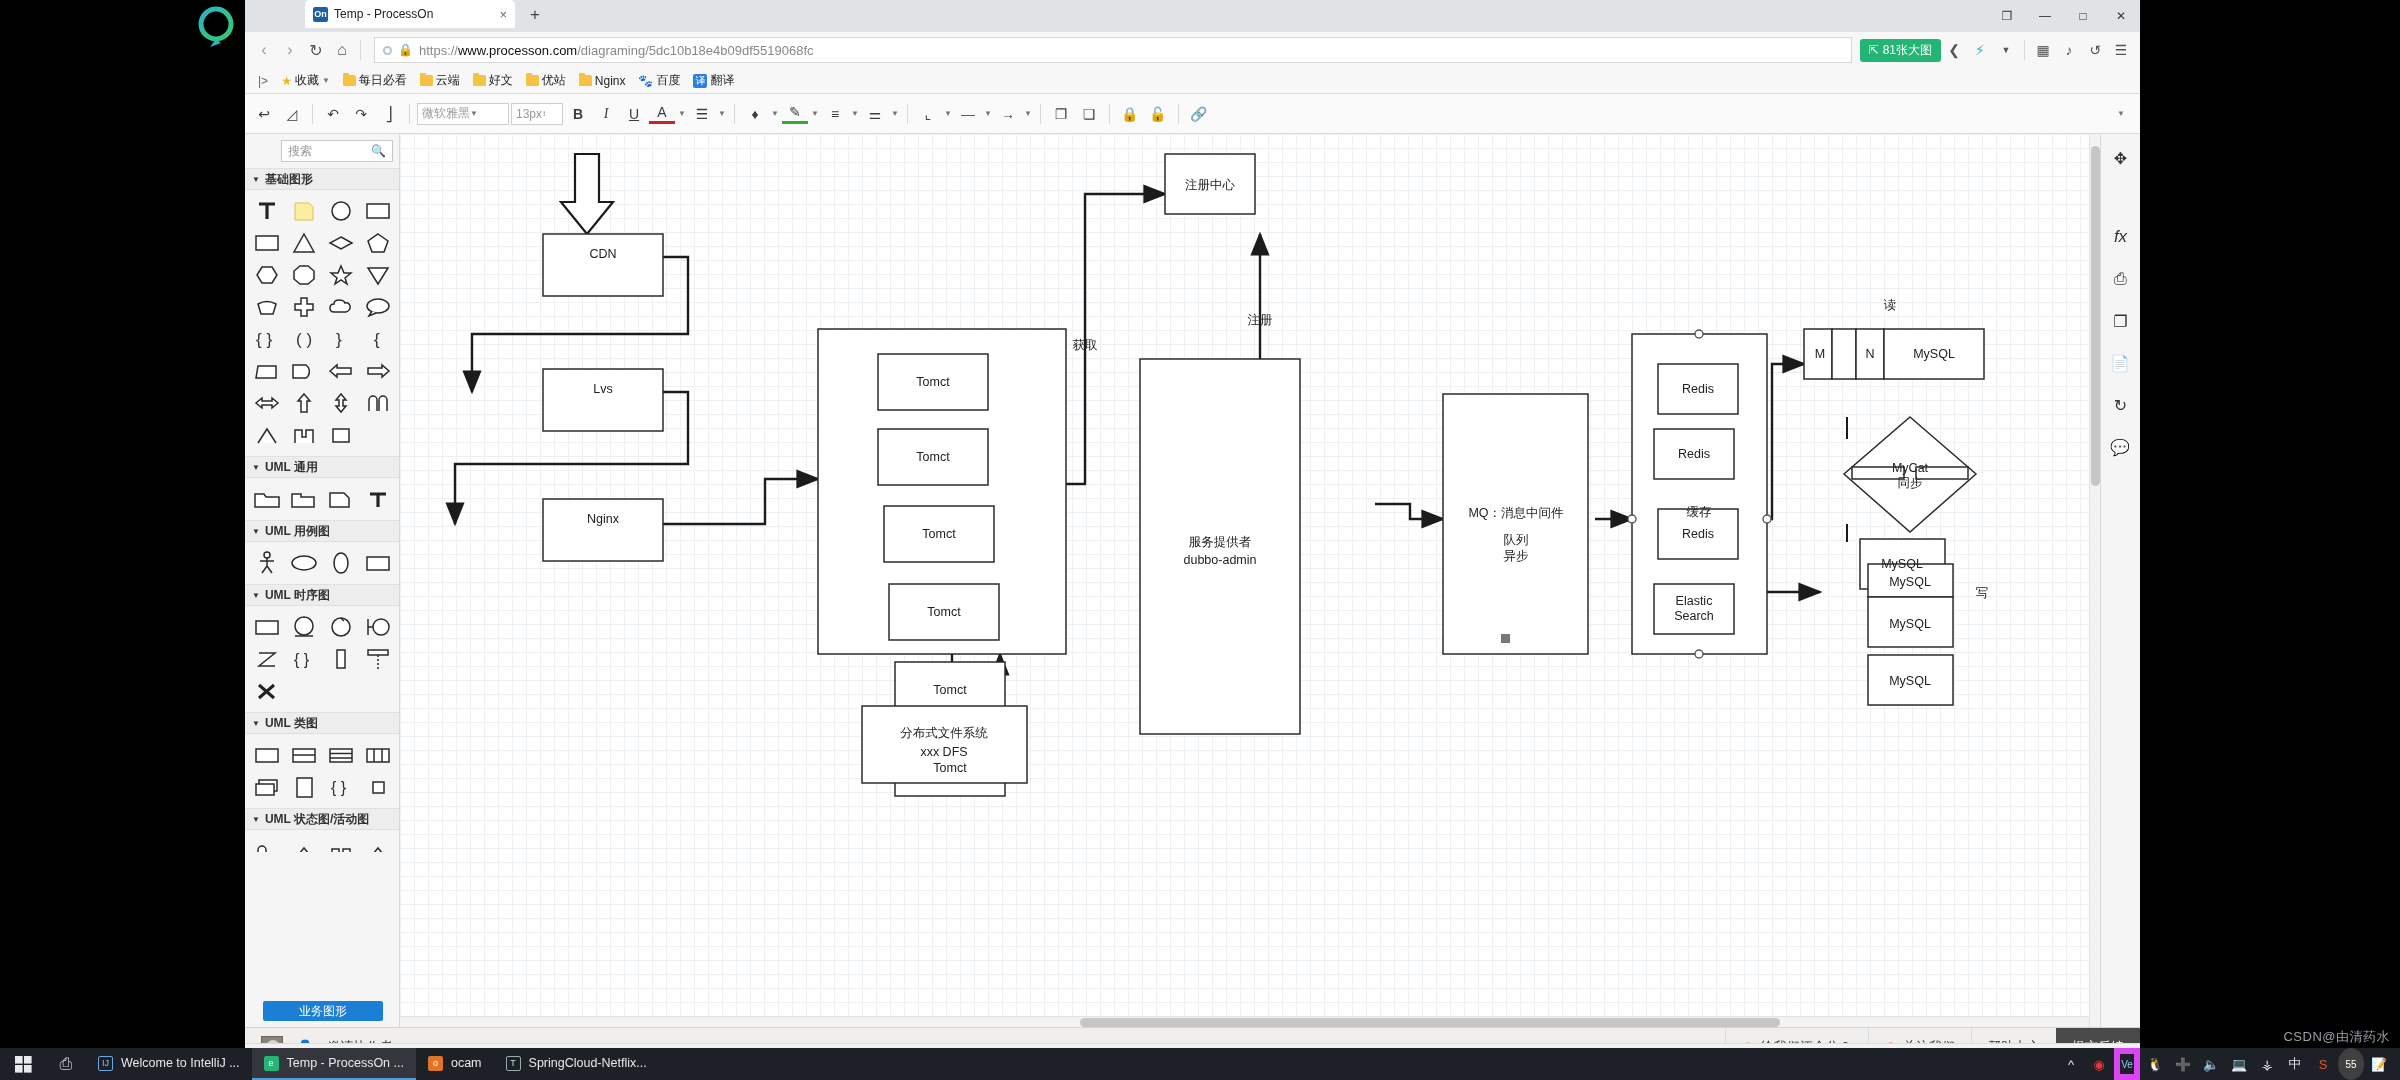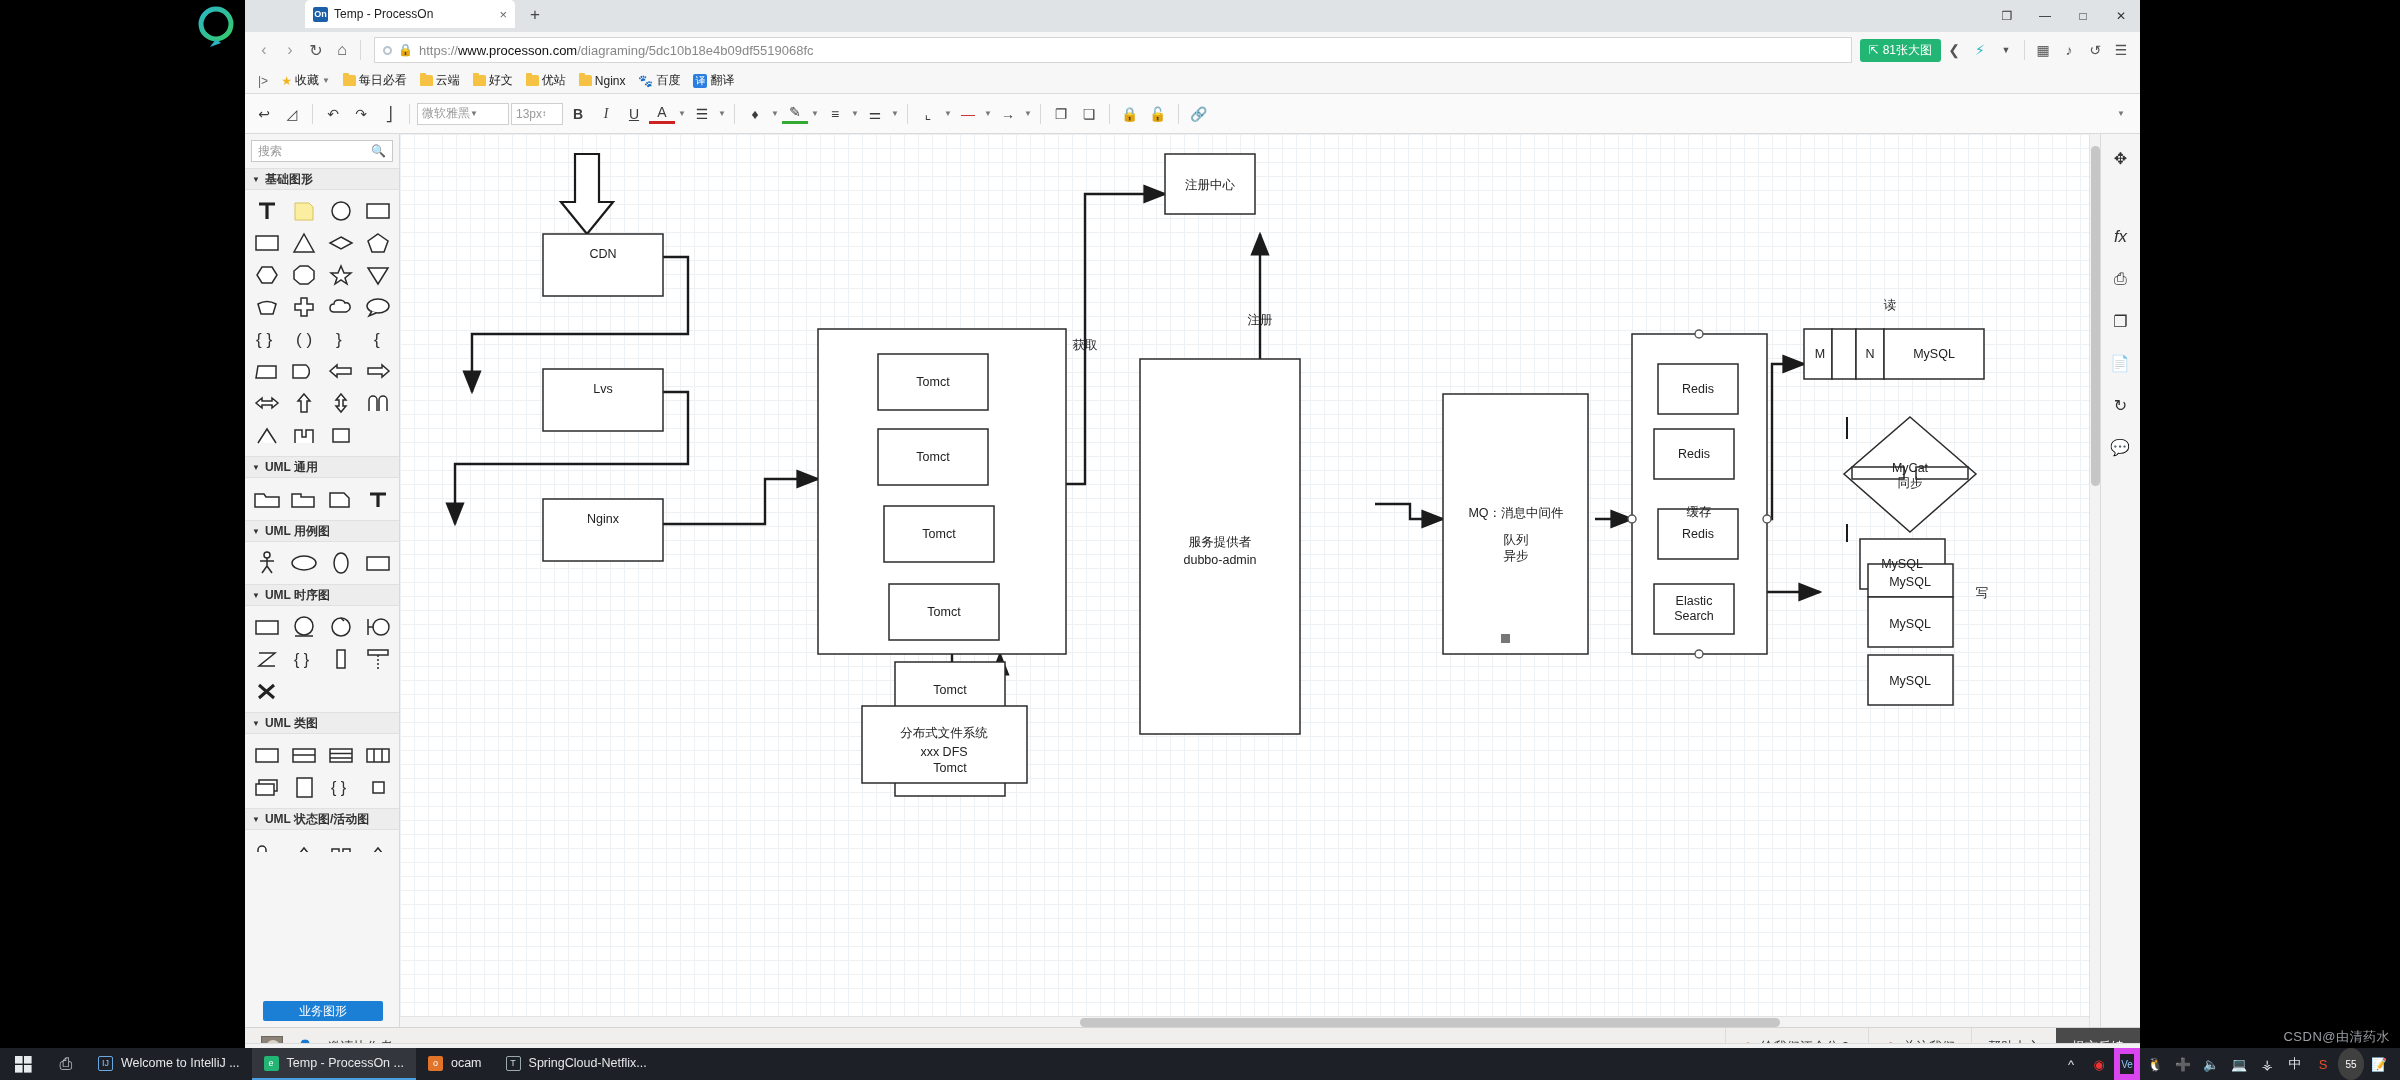--- a/index.html
+++ b/index.html
@@ -79,7 +79,7 @@
   
   .shapes { width:155px; background:#f5f5f5; border-right:1px solid #d9d9d9;
       position:relative; overflow:hidden; }
-  .searchwrap { padding:6px; }
+  .searchwrap { padding:6px;margin-left:30px; }
   .searchbox { height:22px;border:1px solid #c8c8c8;background:#fff;display:flex;
       align-items:center;padding:0 6px;font-size:12px;color:#999;justify-content:space-between;}
   .sec { background:#ededed; border-top:1px solid #e0e0e0; border-bottom:1px solid #e0e0e0;

